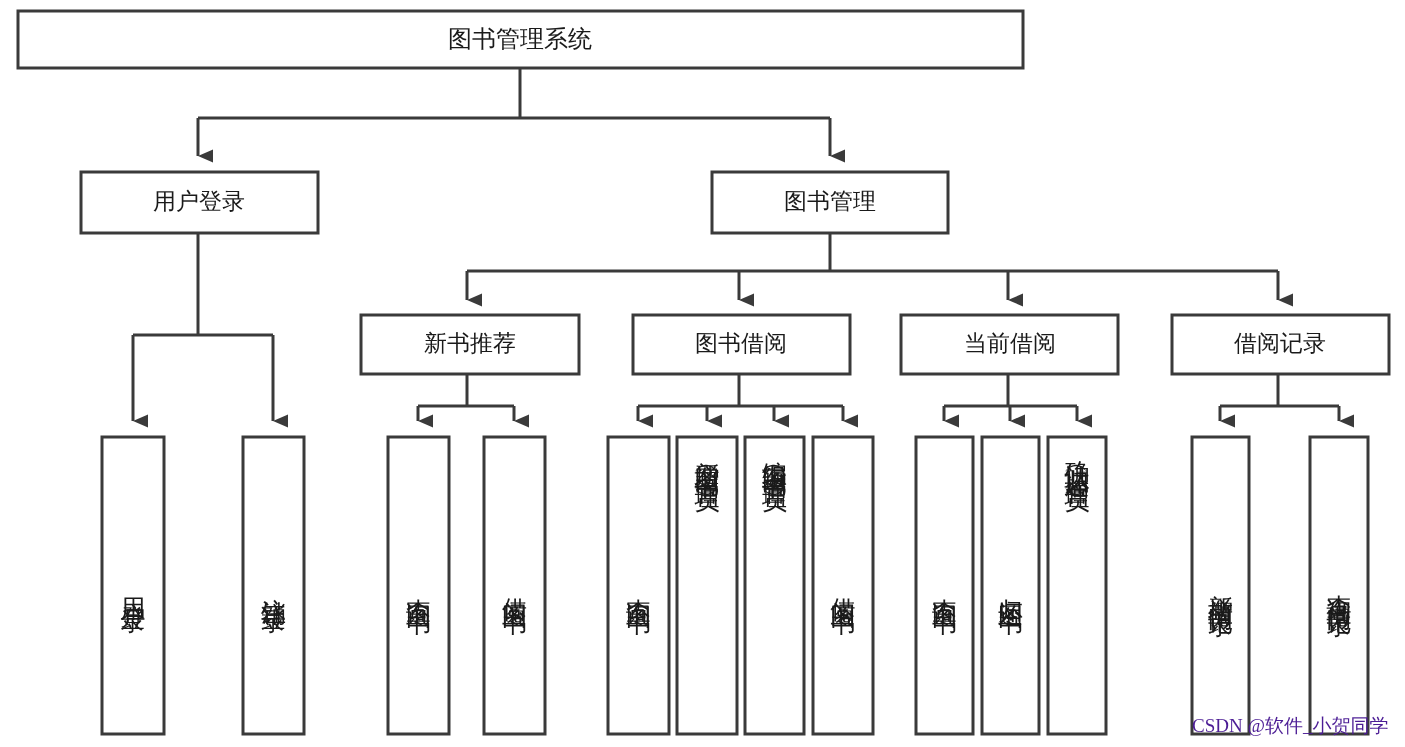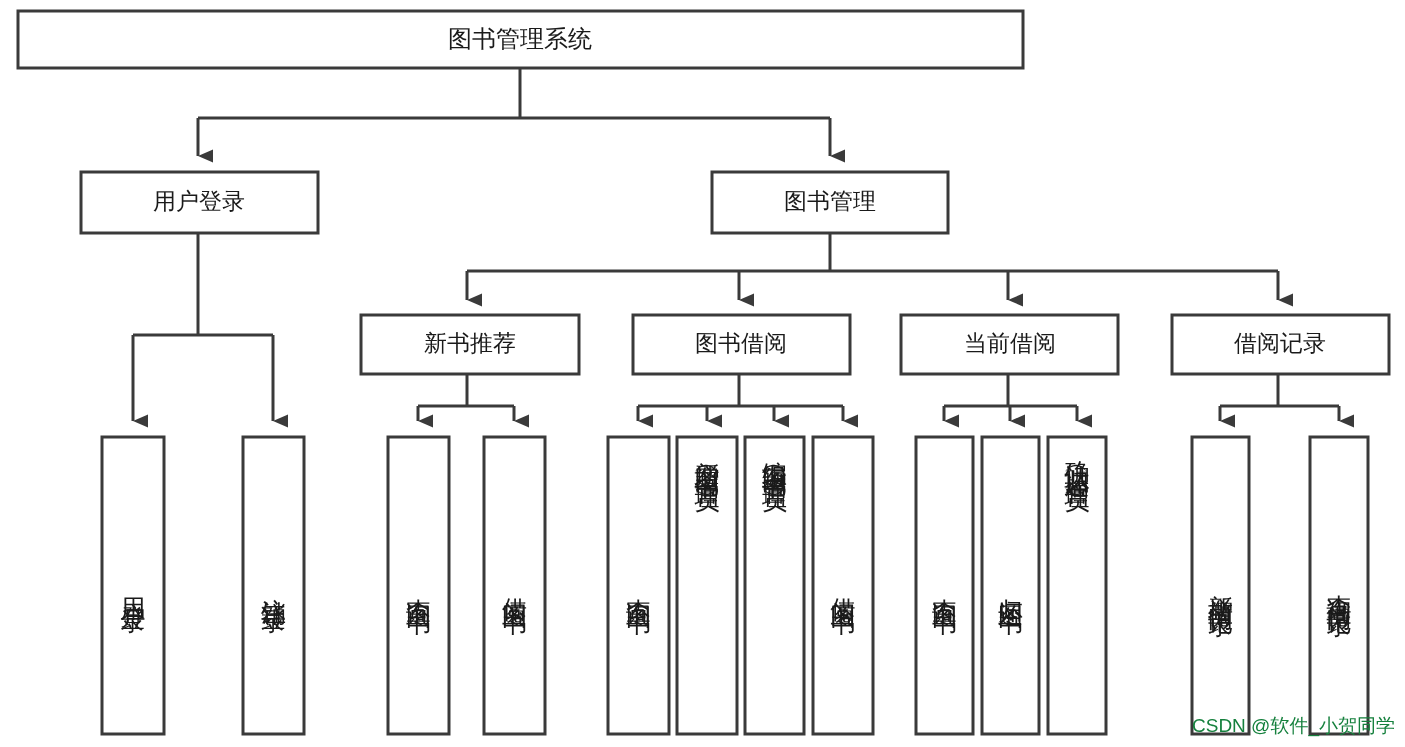--- a/index.html
+++ b/index.html
@@ -71,9 +71,9 @@
     position: absolute;
     left: 1192px;
     top: 713px;
-    font-family: Liberation Sans, sans-serif;
+    font-family: Liberation Serif, serif;
     font-size: 19px;
-    color: #15803d;
+    color: #4c1d95;
     white-space: nowrap;
     pointer-events: none;
   }

